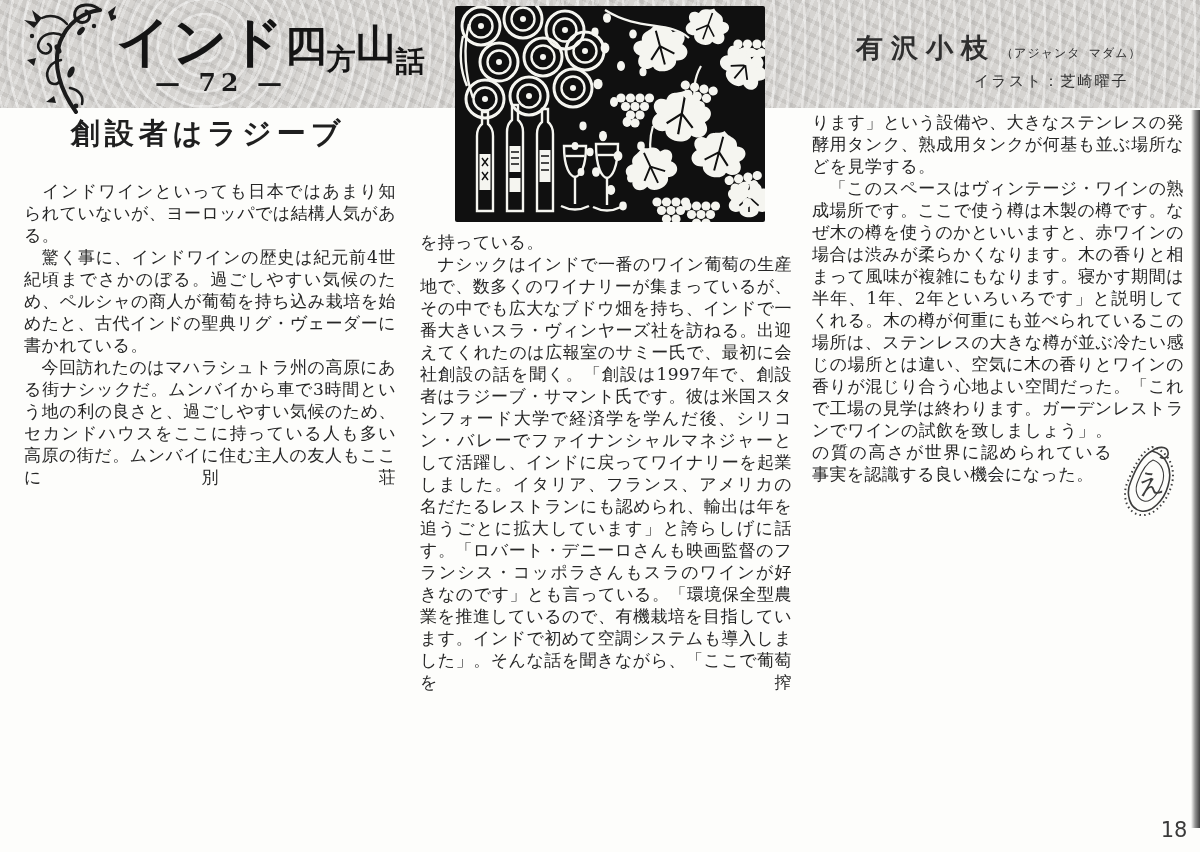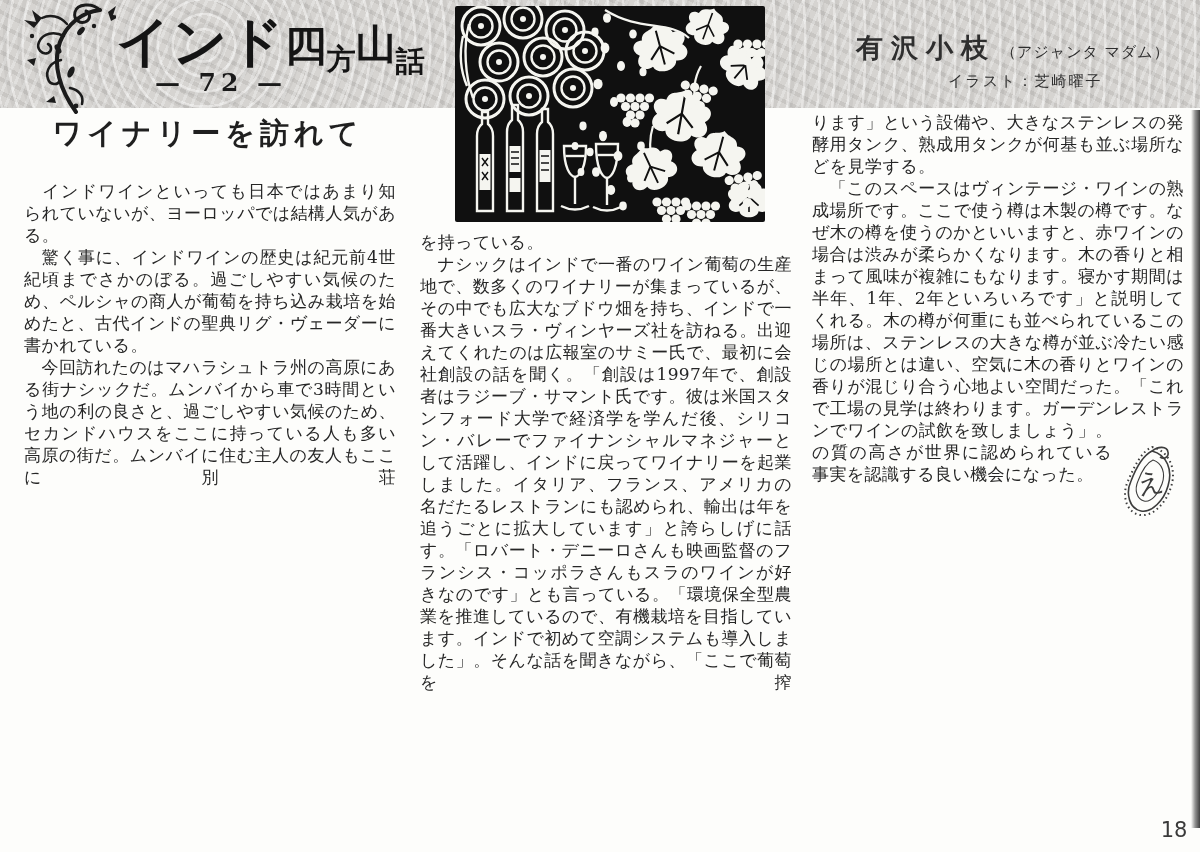--- a/index.html
+++ b/index.html
@@ -37,7 +37,7 @@
   .author-block{position:absolute; left:856px; top:30px; width:330px; color:#2e2e2e;}
   .author-line{white-space:nowrap;}
   .author-name{font-size:27px; font-weight:600; letter-spacing:8px;margin-top:8px;}
-  .author-alias{font-size:15px; letter-spacing:1px;}
+  .author-alias{font-size:12px; letter-spacing:1px;font-family:Liberation Mono, monospace;}
   .illus-credit{font-size:15px; letter-spacing:2px; margin-top:6px; margin-left:92px;}
   
   .illustration{position:absolute; left:455px; top:6px;}

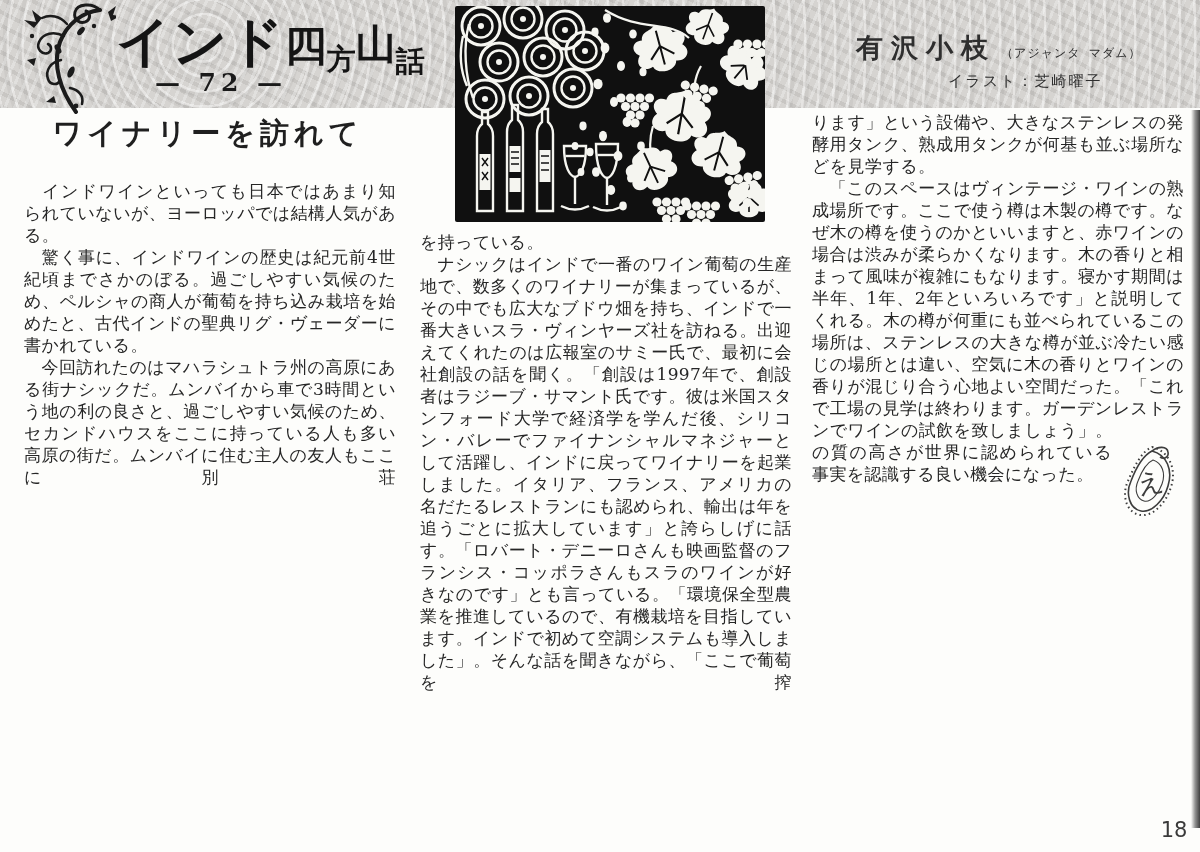--- a/index.html
+++ b/index.html
@@ -38,7 +38,7 @@
   .author-line{white-space:nowrap;}
   .author-name{font-size:27px; font-weight:600; letter-spacing:8px;margin-top:8px;}
   .author-alias{font-size:12px; letter-spacing:1px;font-family:Liberation Mono, monospace;}
-  .illus-credit{font-size:15px; letter-spacing:2px; margin-top:6px; margin-left:92px;}
+  .illus-credit{font-size:15px; letter-spacing:2px; margin-top:6px; margin-left:118px;}
   
   .illustration{position:absolute; left:455px; top:6px;}
   

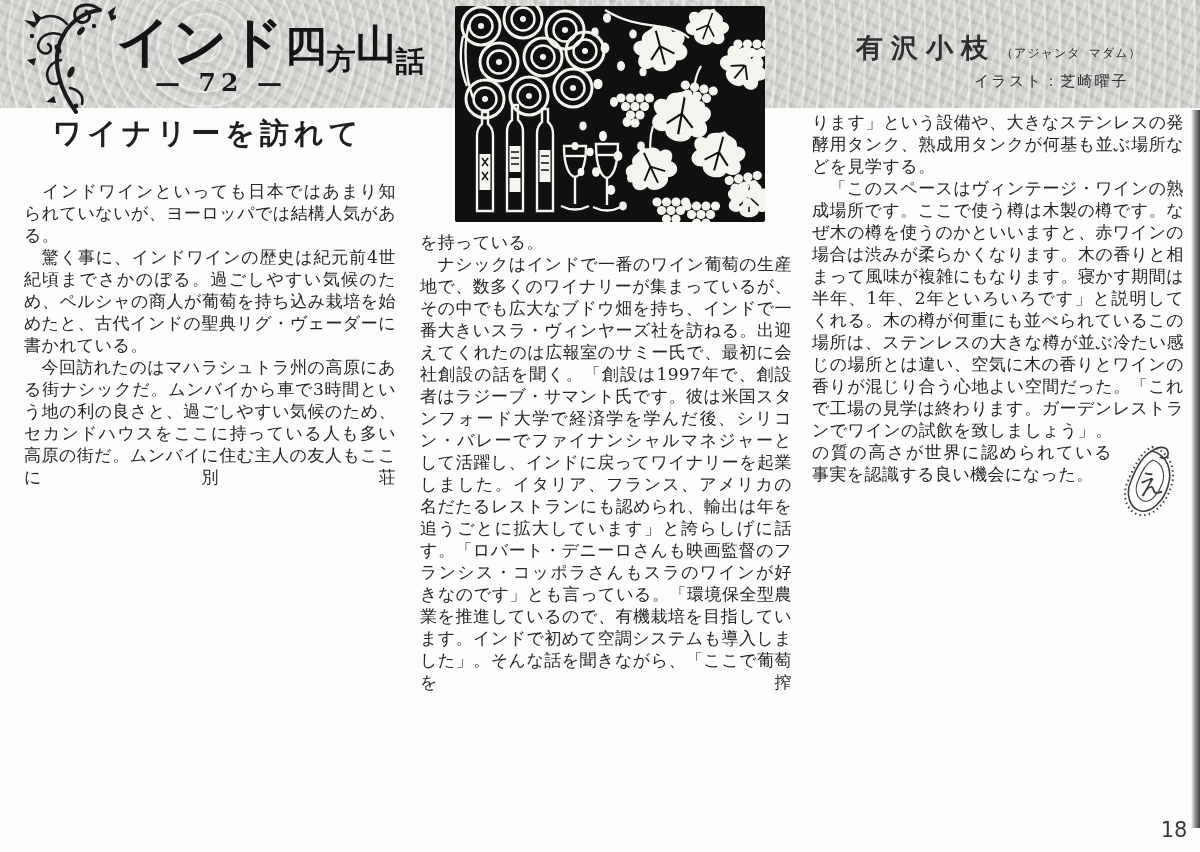--- a/index.html
+++ b/index.html
@@ -208,7 +208,7 @@
     </g>
   </svg>
 
-  <div class="article-title">ワイナリーを訪れて</div>
+  <div class="article-title">創設者はラジーブ</div>
 
   <div class="col col-left">
     <p class="para">　インドワインといっても日本ではあまり知られていないが、ヨーロッパでは結構人気がある。</p>

